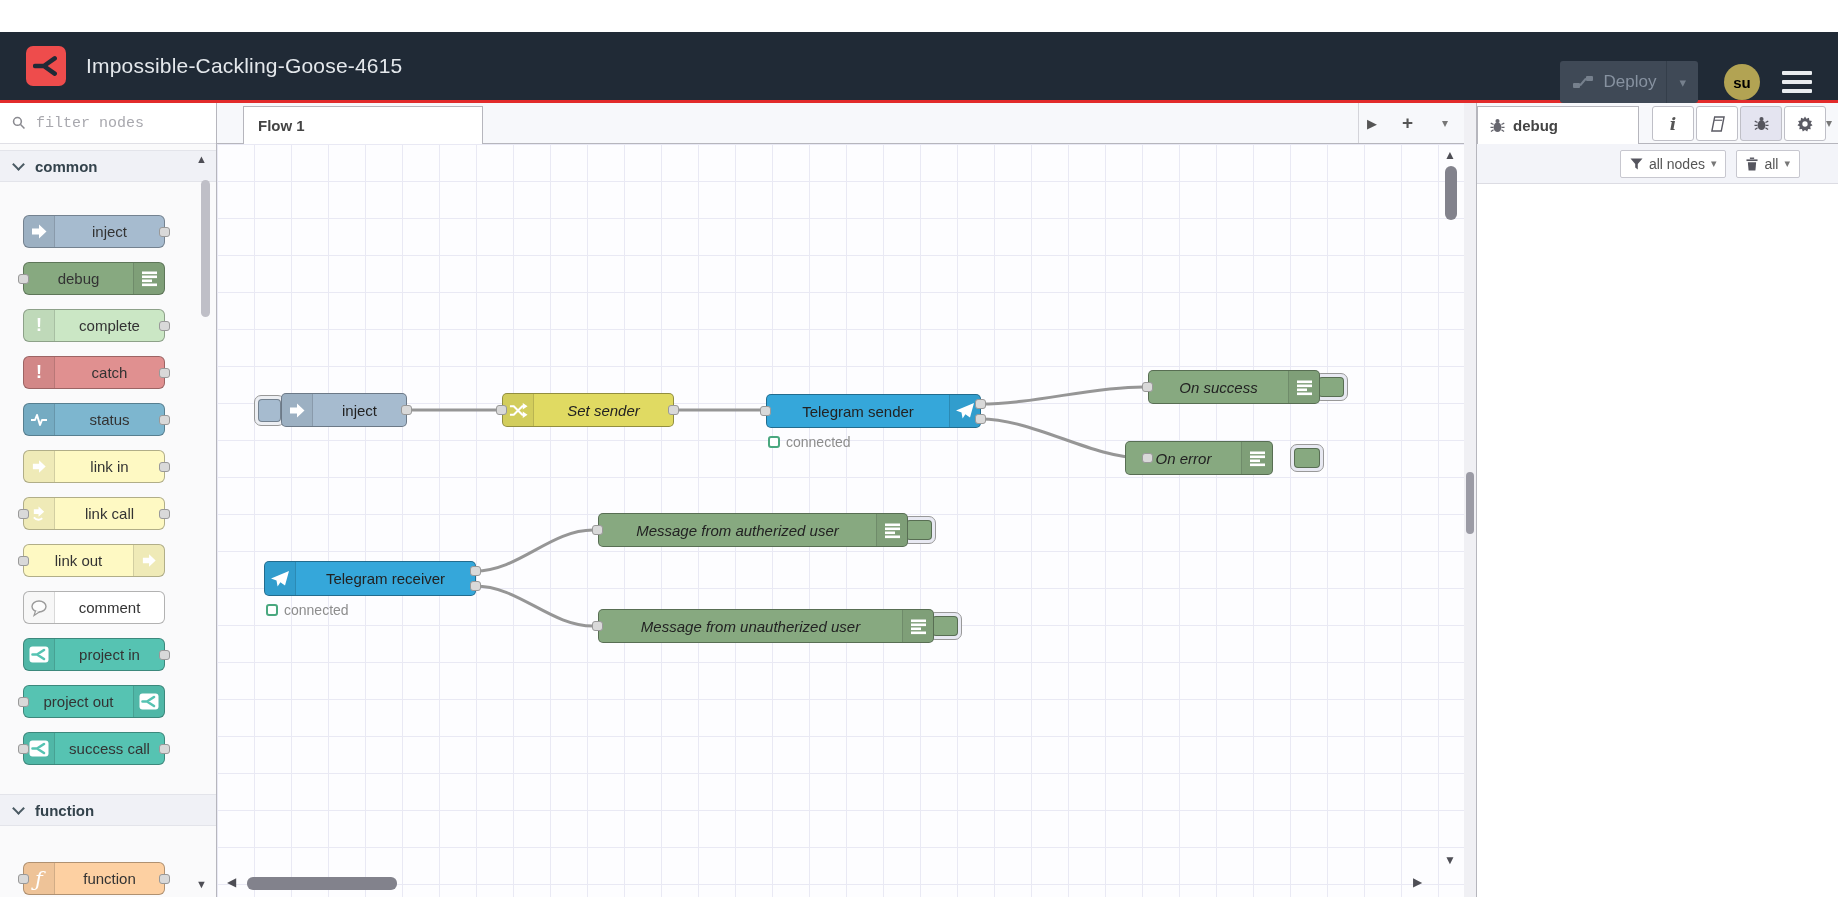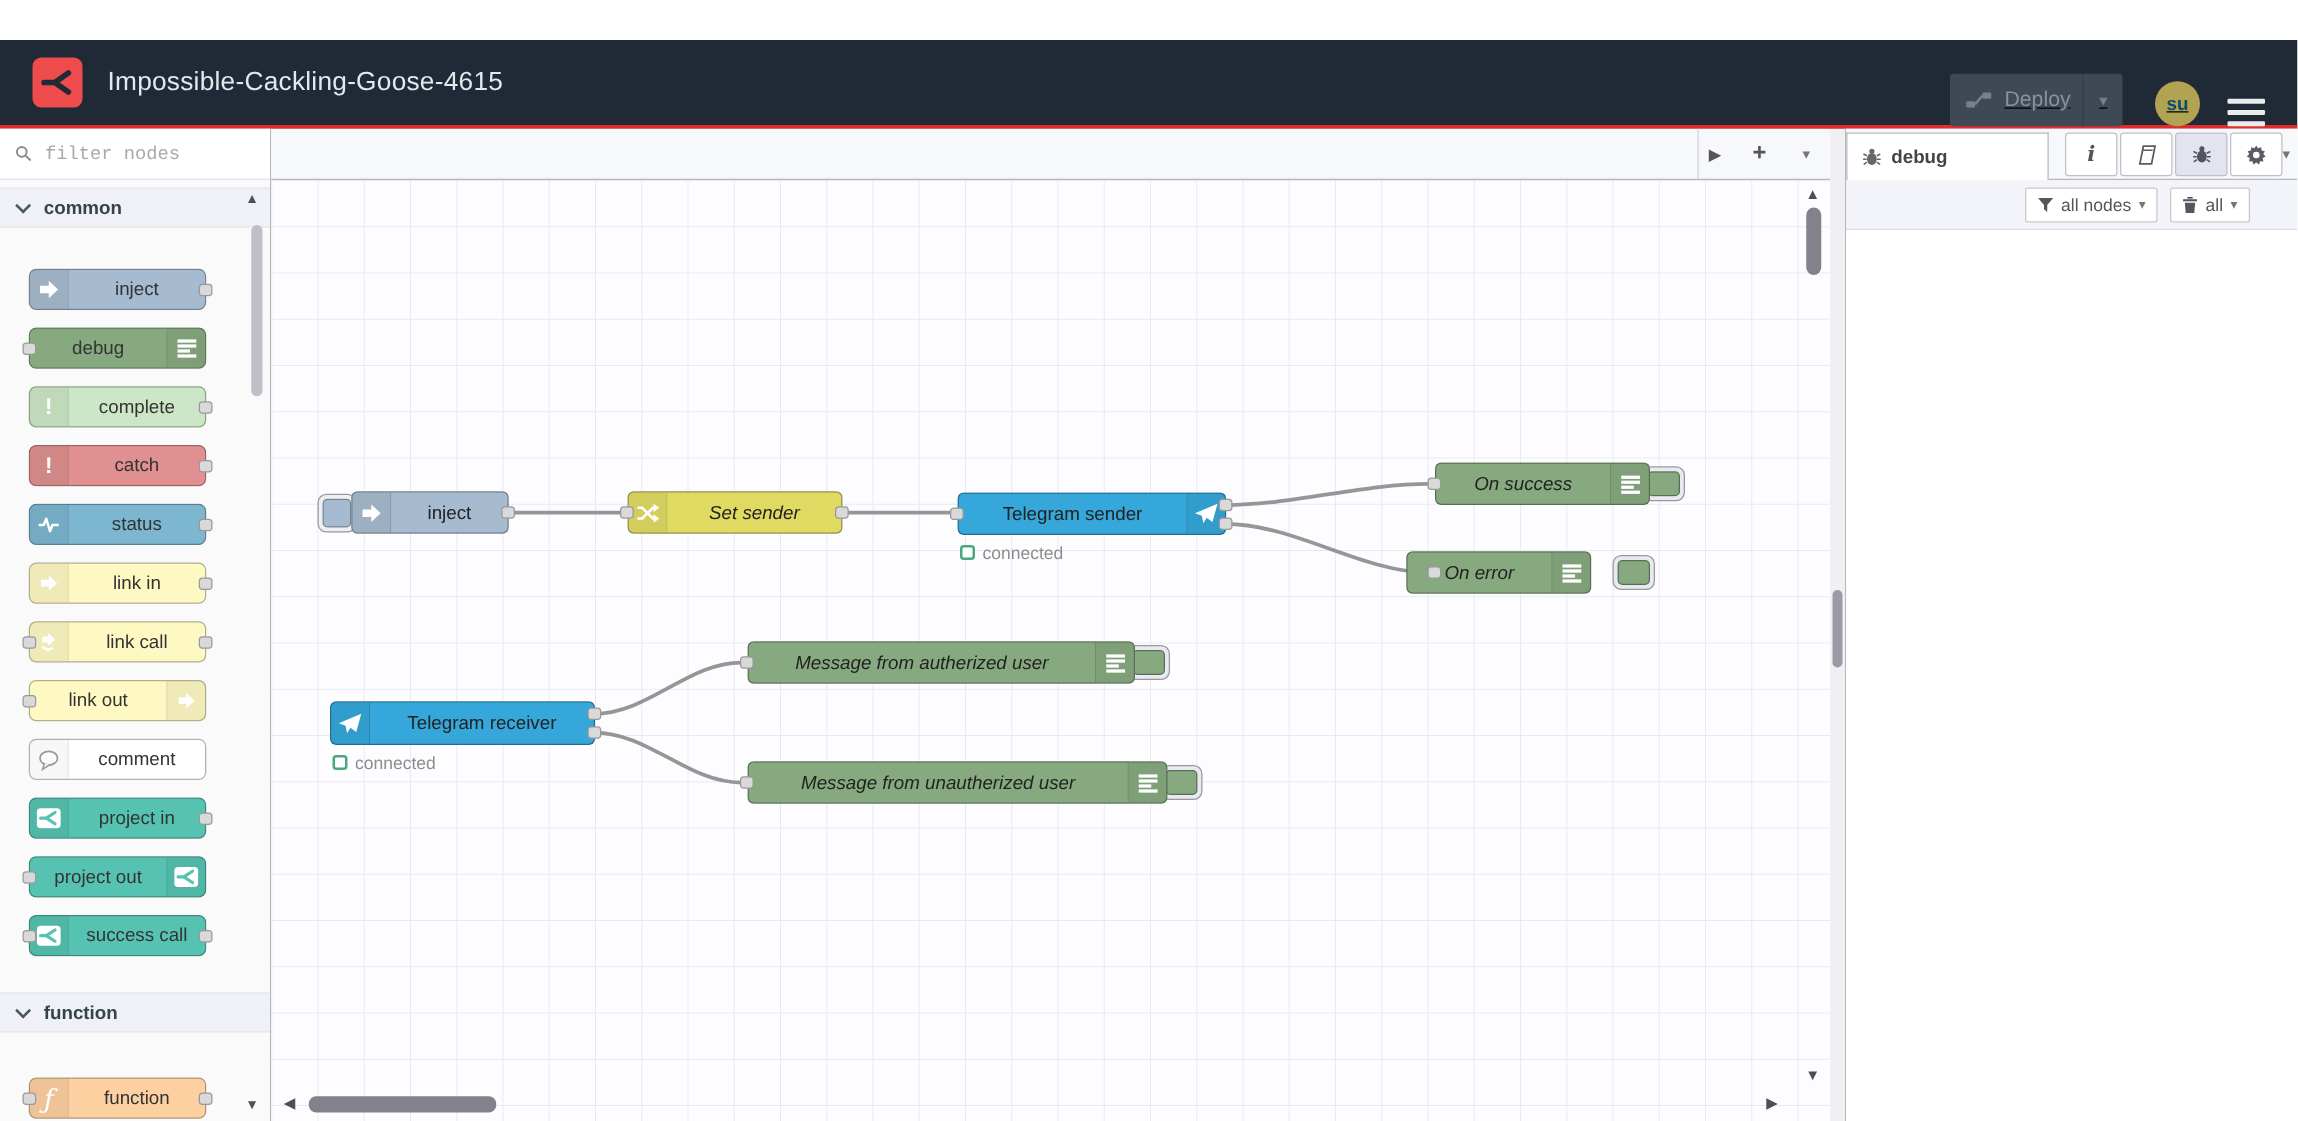--- a/index.html
+++ b/index.html
@@ -11,7 +11,7 @@
   .logo{width:40px;height:40px;margin-left:26px;border-radius:7px;background:#ee4c4c;
         display:flex;align-items:center;justify-content:center;}
   .hdr-title{color:#e4e8ec;font-size:21px;margin-left:20px;letter-spacing:.2px;}
-  .hdr-right{position:absolute;right:0;top:1px;height:68px;display:flex;align-items:flex-end;text-decoration:underline;}
+  .hdr-right{position:absolute;right:0;top:16px;height:68px;display:flex;align-items:center;}
   .deploy{display:flex;align-items:center;height:42px;background:#3f4956;border-radius:3px;
           color:#8792a0;font-size:17px;margin-right:26px;}
   .deploy .dlabel{padding:0 10px 0 4px;}

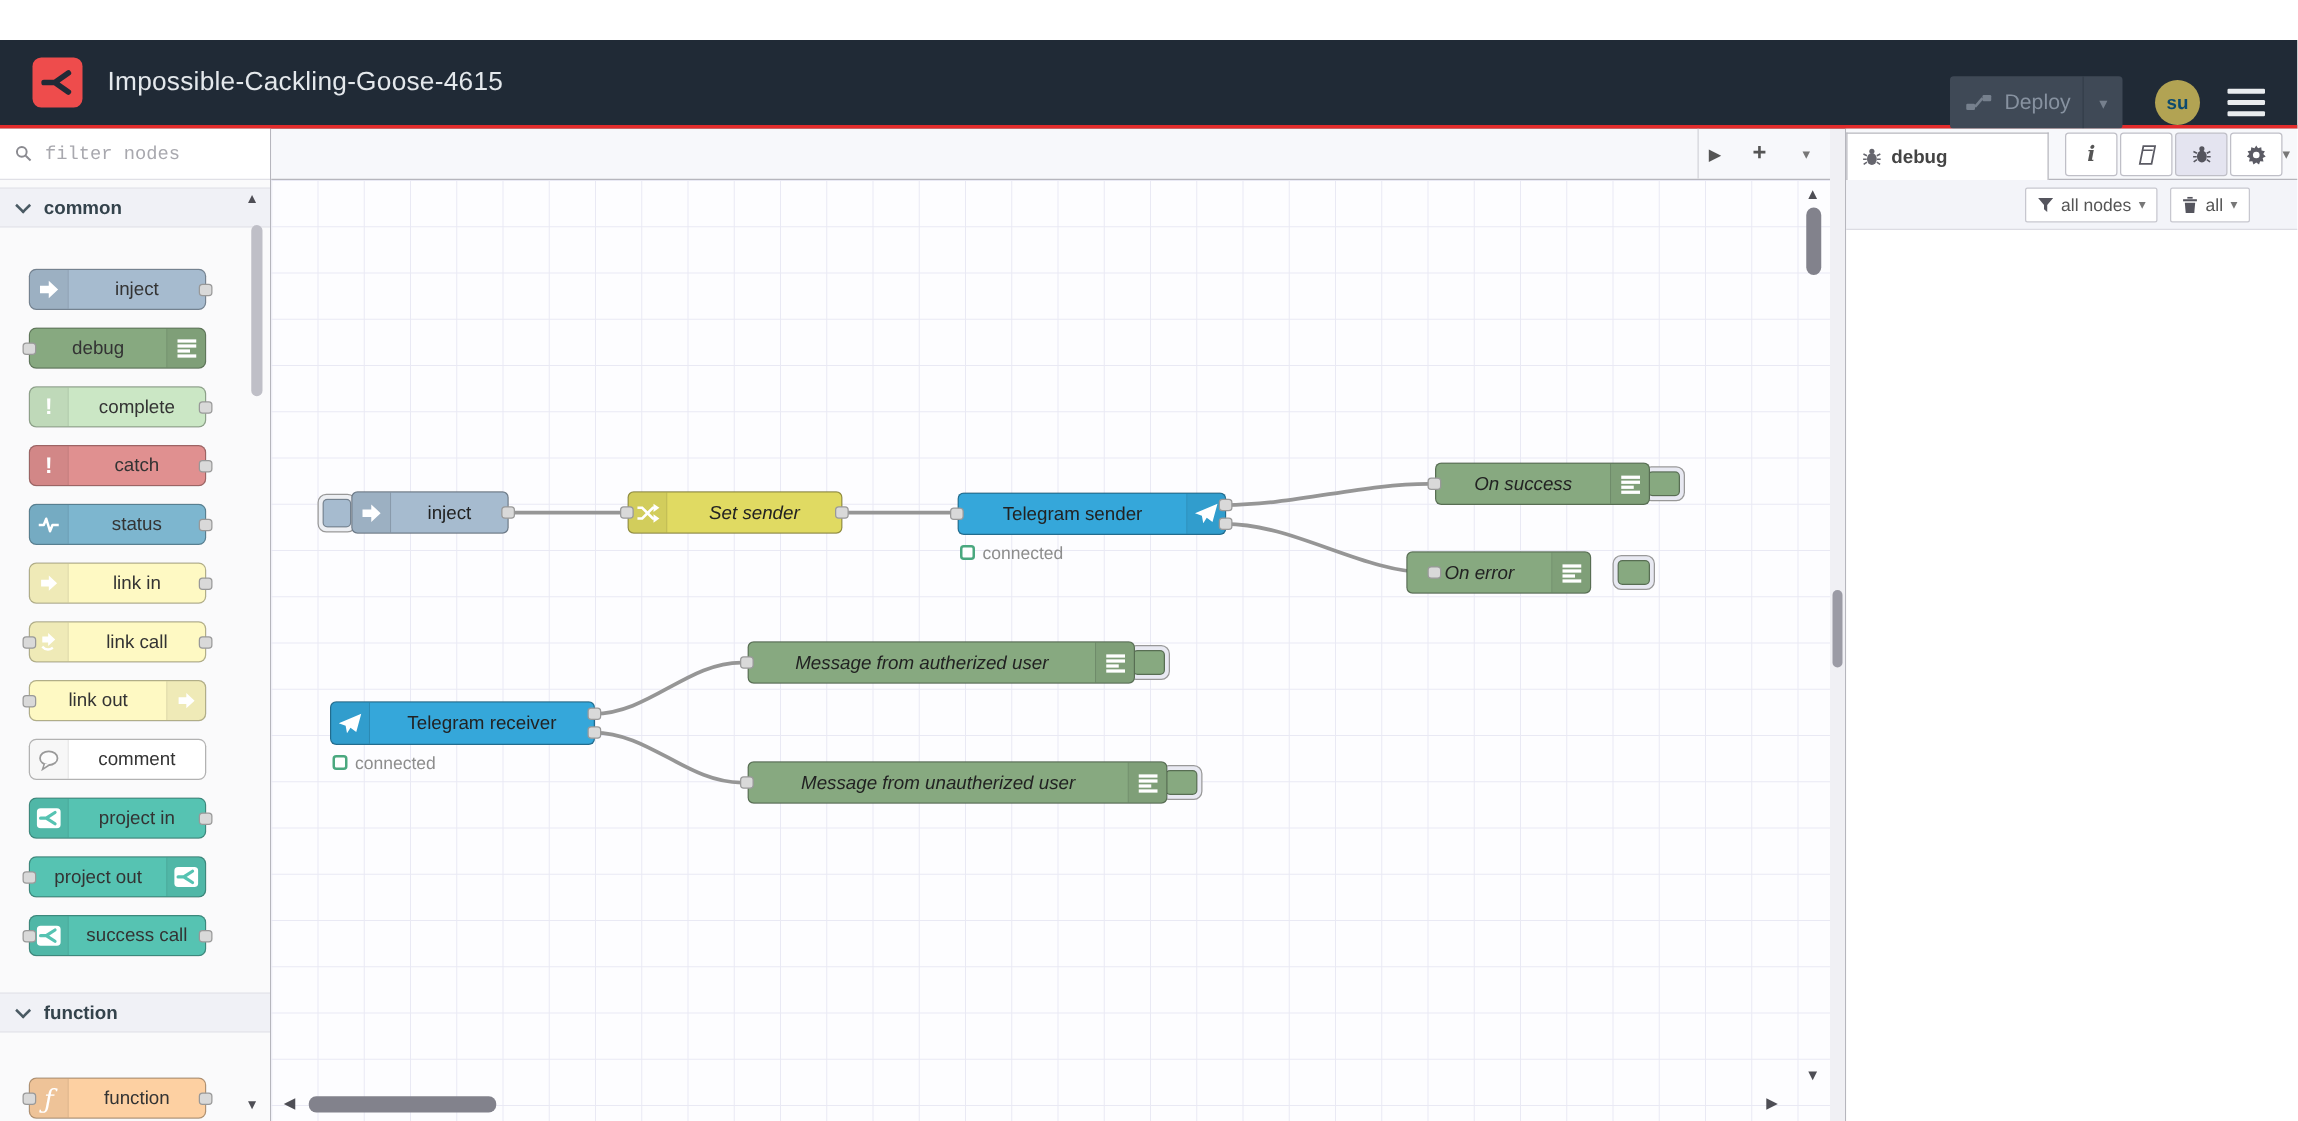--- a/index.html
+++ b/index.html
@@ -18,7 +18,7 @@
   .deploy .dsep{width:1px;height:42px;background:#343e4a;}
   .deploy .dcaret{padding:0 12px;font-size:13px;color:#76808d;}
   .deploy-icn{padding:0 6px 0 12px;display:flex;}
-  .avatar{width:36px;height:36px;border-radius:50%;background:#b2a353;color:#0c4a6e;
+  .avatar{width:36px;height:36px;border-radius:50%;background:#b2a353;color:#000000;
           font-weight:bold;font-size:15px;display:flex;align-items:center;justify-content:center;margin-right:22px;}
   .burger{width:30px;margin-right:26px;display:flex;flex-direction:column;gap:5px;}
   .burger div{height:4px;background:#e9ecef;border-radius:1px;}

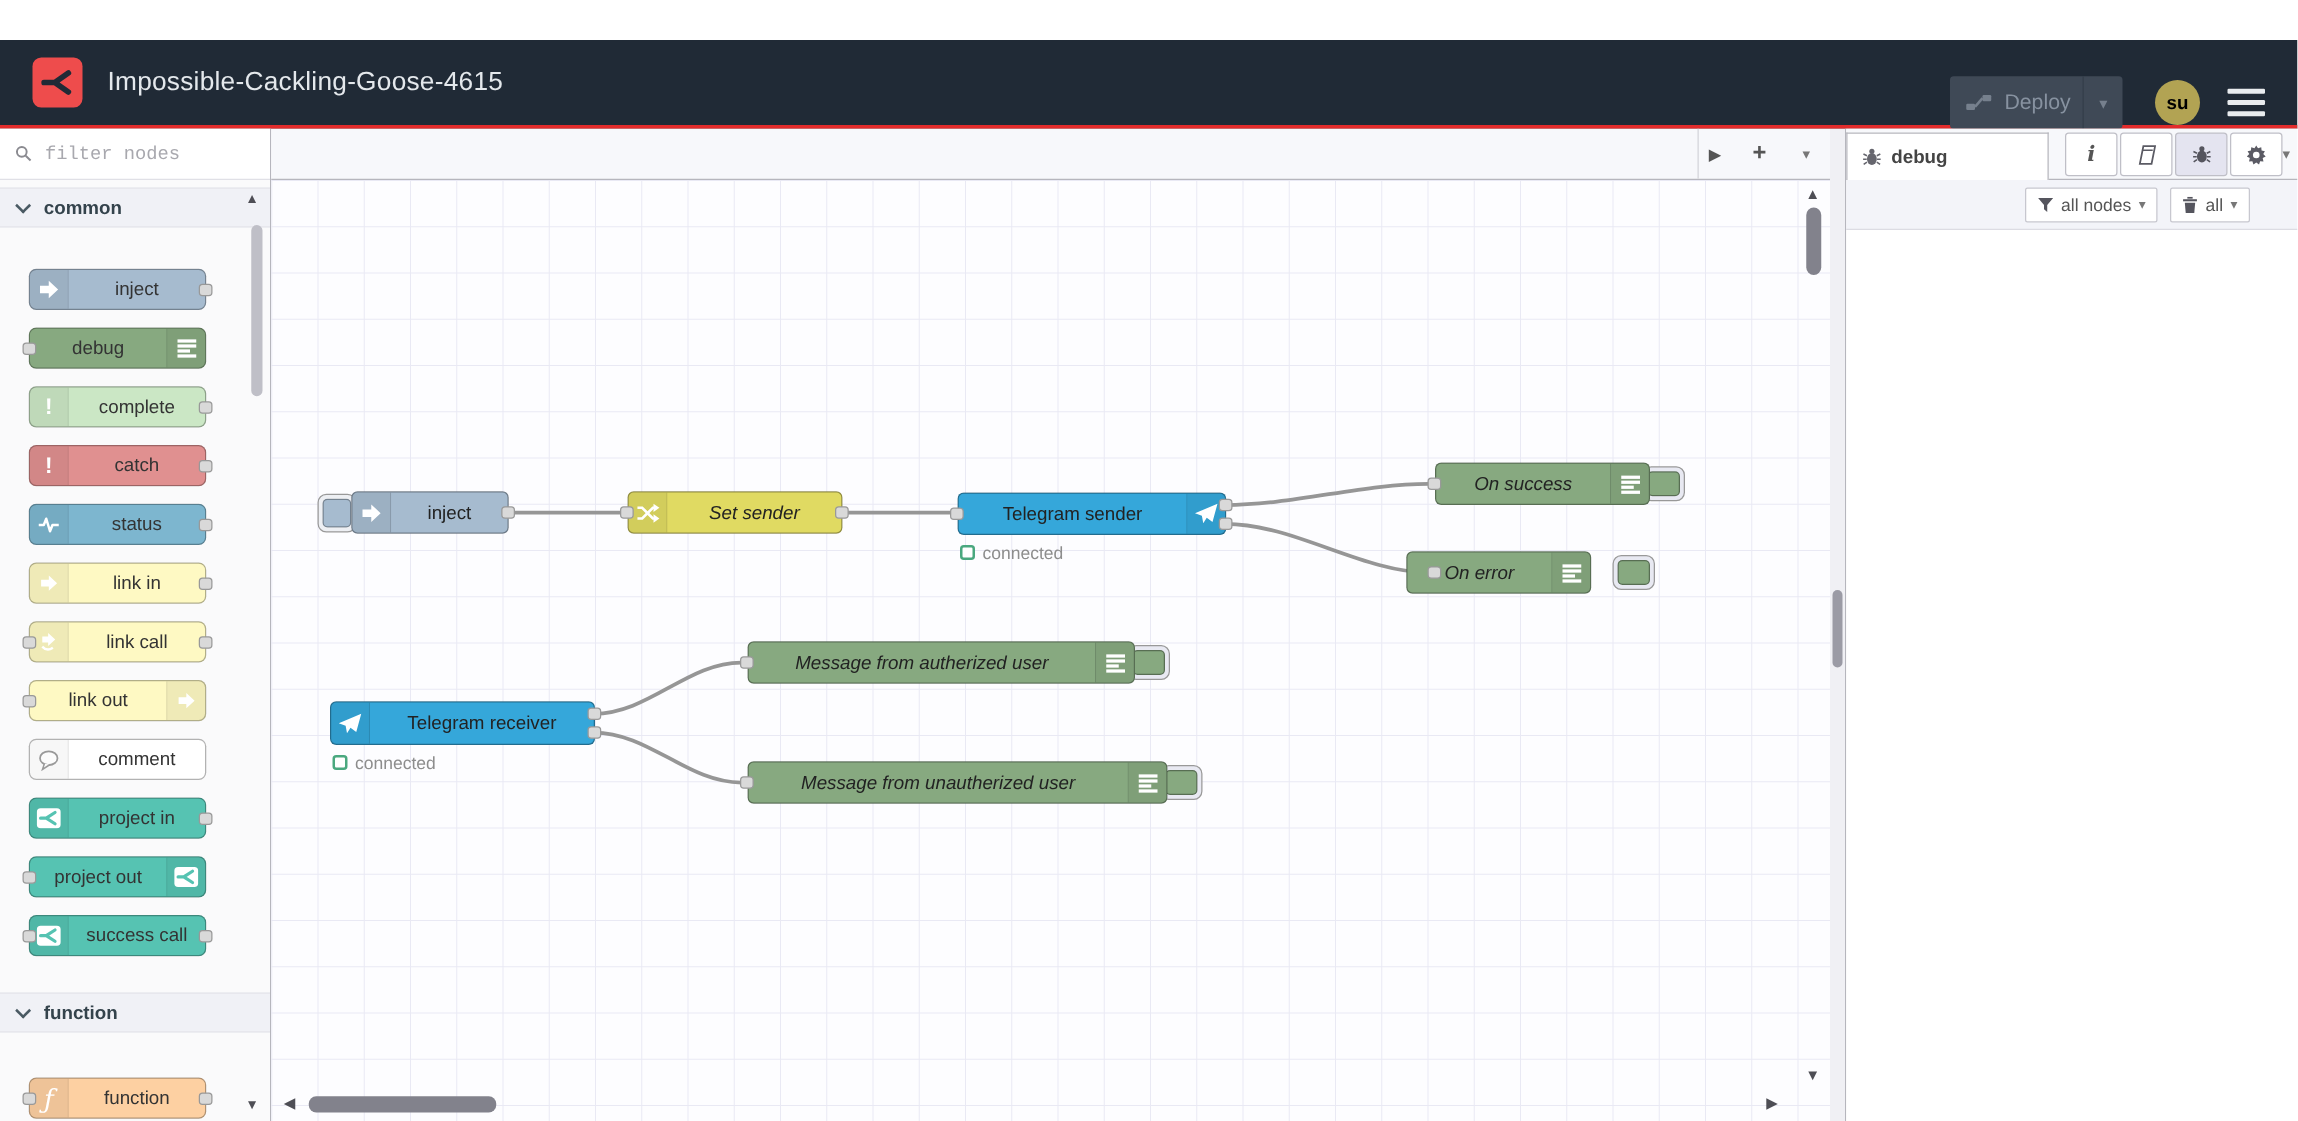--- a/index.html
+++ b/index.html
@@ -327,6 +327,9 @@
 
   <div class="workspace">
     <div class="tabbar">
+      <div class="flow-tab">
+        <span>Flow 1</span>
+      </div>
       <div class="tab-sep"></div>
       <div class="tab-ctl" style="left:1150px">
           <span style="font-size:13px">▶</span>

